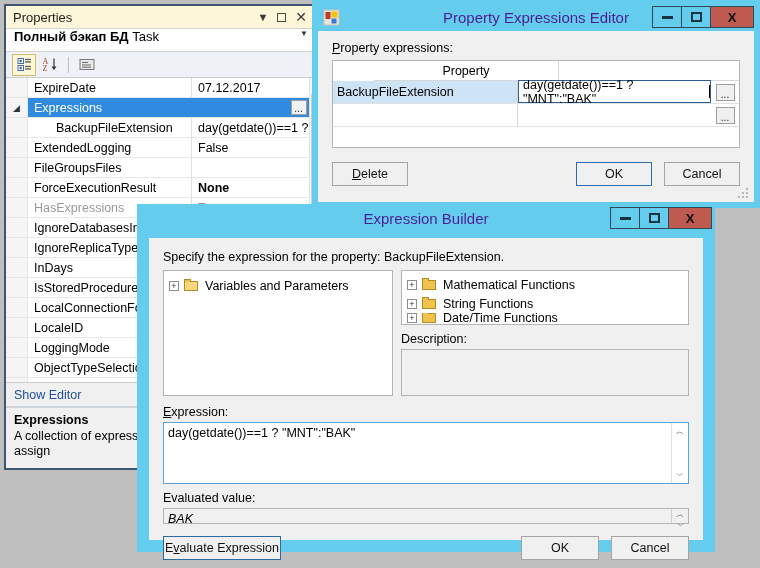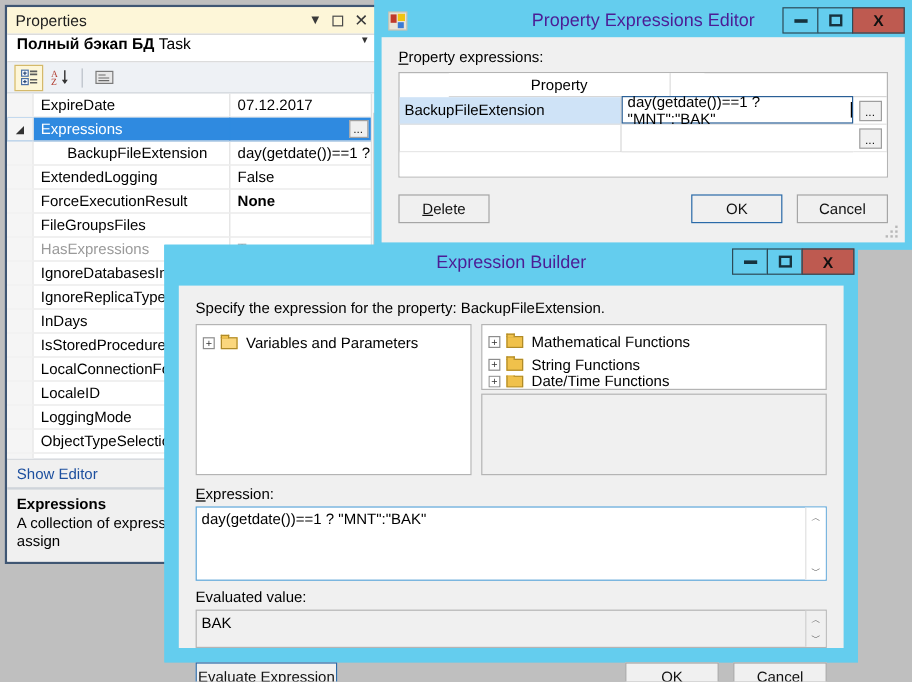--- a/index.html
+++ b/index.html
@@ -329,16 +329,16 @@
           </div>
           <div class="grow">
             <div class="gutter"></div>
+            <div class="gname">FileGroupsFiles</div>
+            <div class="gval">
+              <span></span>
+            </div>
+          </div>
+          <div class="grow">
+            <div class="gutter"></div>
             <div class="gname">ForceExecutionResult</div>
             <div class="gval">
               <b>None</b>
-            </div>
-          </div>
-          <div class="grow">
-            <div class="gutter"></div>
-            <div class="gname">FileGroupsFiles</div>
-            <div class="gval">
-              <span></span>
             </div>
           </div>
           <div class="grow dim">

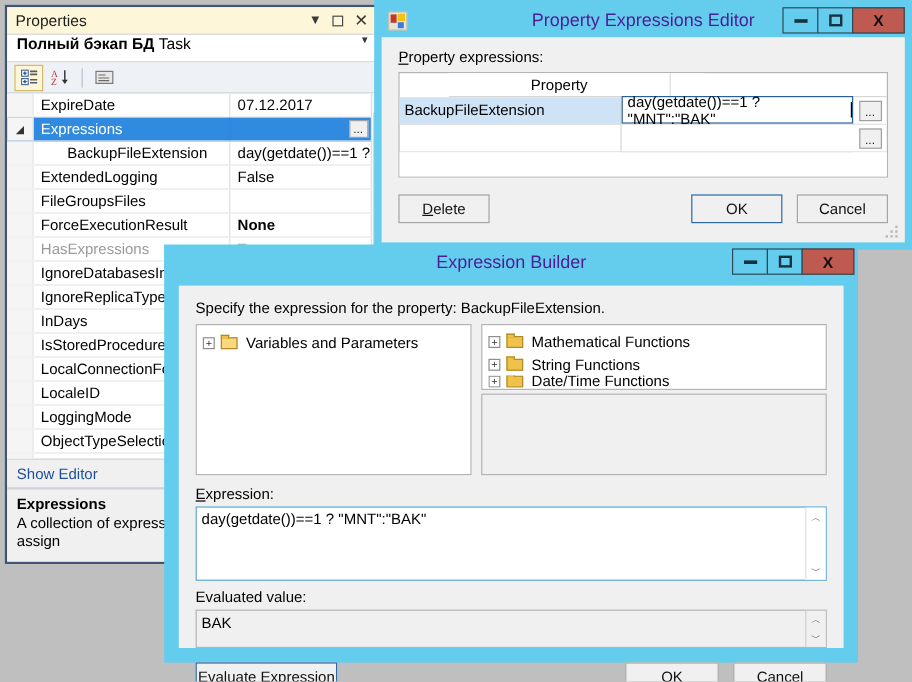--- a/index.html
+++ b/index.html
@@ -552,6 +552,7 @@
             </div>
           </div>
 
+          <div class="eb-desc-label">Description:</div>
           <div class="eb-desc-box"></div>
         </div>
       </div>

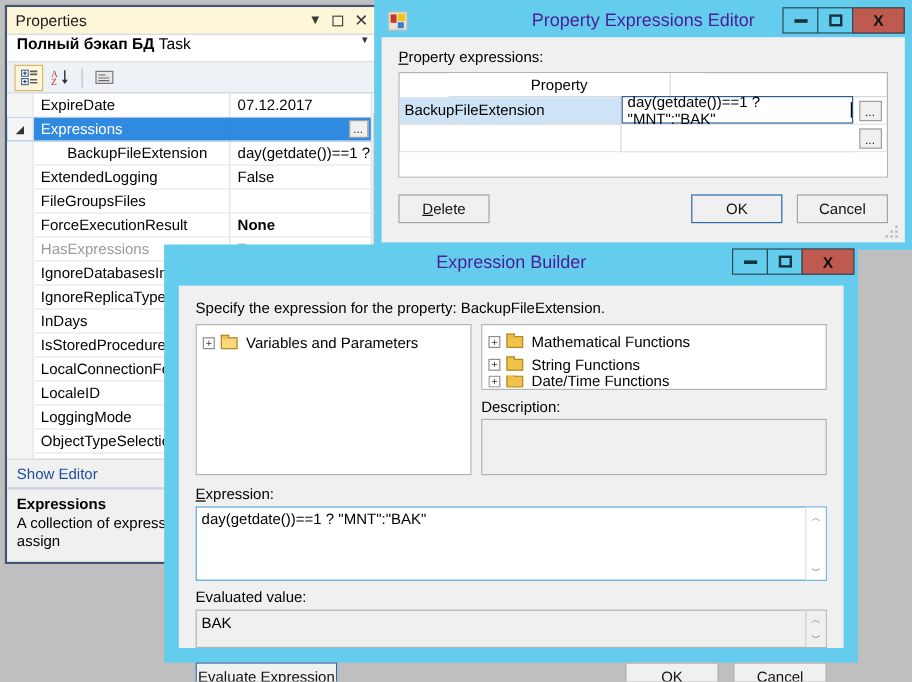--- a/index.html
+++ b/index.html
@@ -227,8 +227,8 @@
             font-size: 8px; color: #555; }
   .eb-eval-label { margin-top: 7px; font-size: 12.5px; }
   .eb-eval-box {
-    margin-top: 3px; height: 32px; border: 1px solid #b4b4b4; background: #f0f0f0;
-    box-sizing: border-box; display: flex;
+    margin-top: 3px; height: 16px; border: 1px solid #b4b4b4; background: #f0f0f0;
+    box-sizing: border-box; display: flex; font-style: italic;
   }
   .eb-eval-text { flex: 1 1 auto; padding: 3px 0 0 4px; font-size: 12.5px; }
   .sb-col2 { width: 17px; flex: 0 0 17px; background: #f0f0f0; border-left: 1px solid #d0d0d0;

